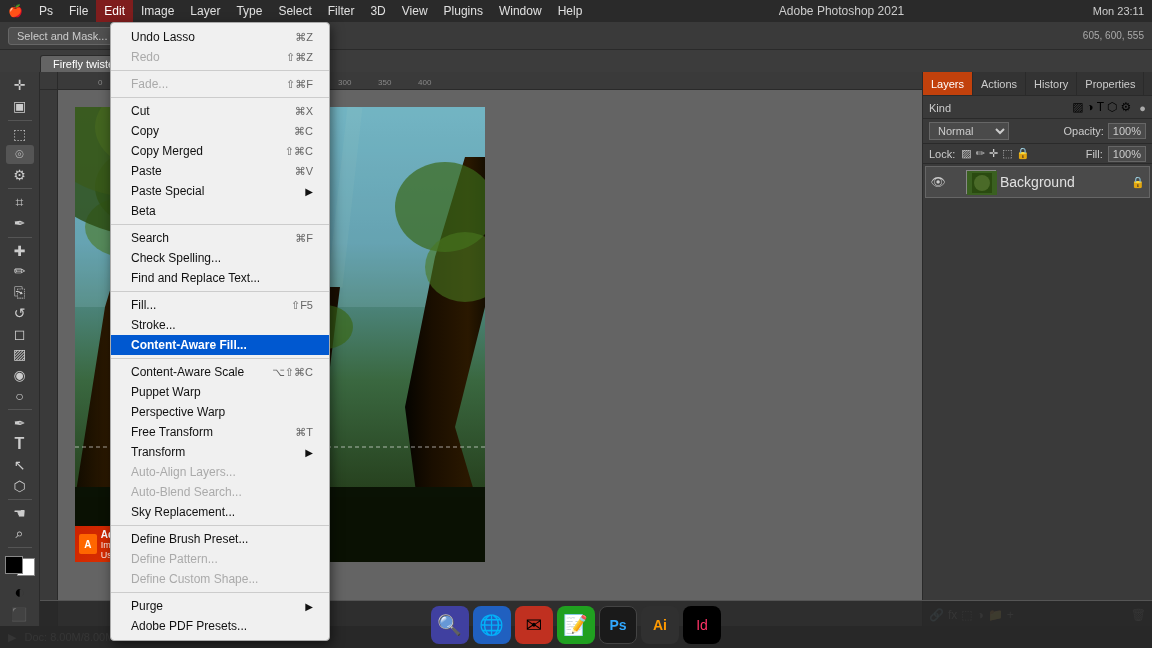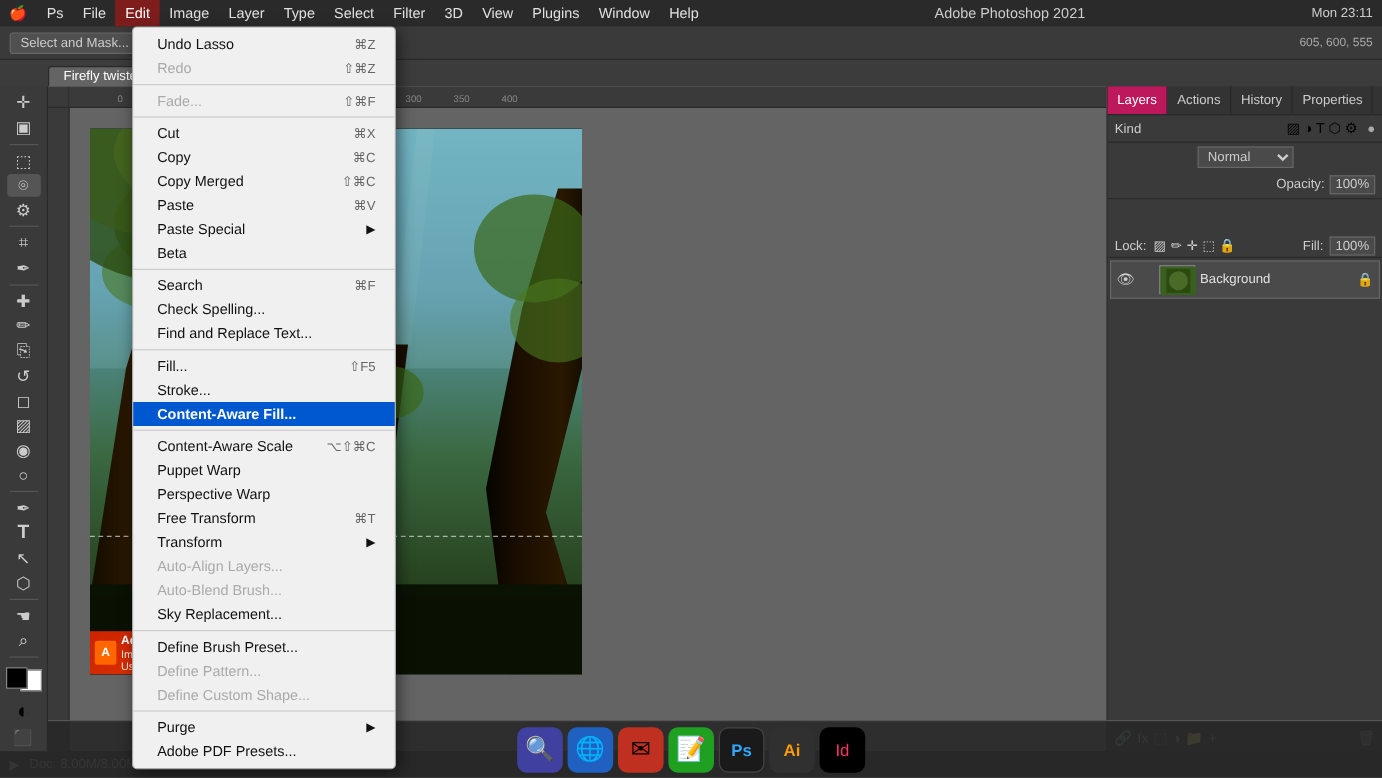--- a/index.html
+++ b/index.html
@@ -278,7 +278,7 @@
     }
     .panel-tab.active {
       color: #fff;
-      background: #be185d;
+      background: #c2410c;
     }
     #layers-panel {
       display: flex;

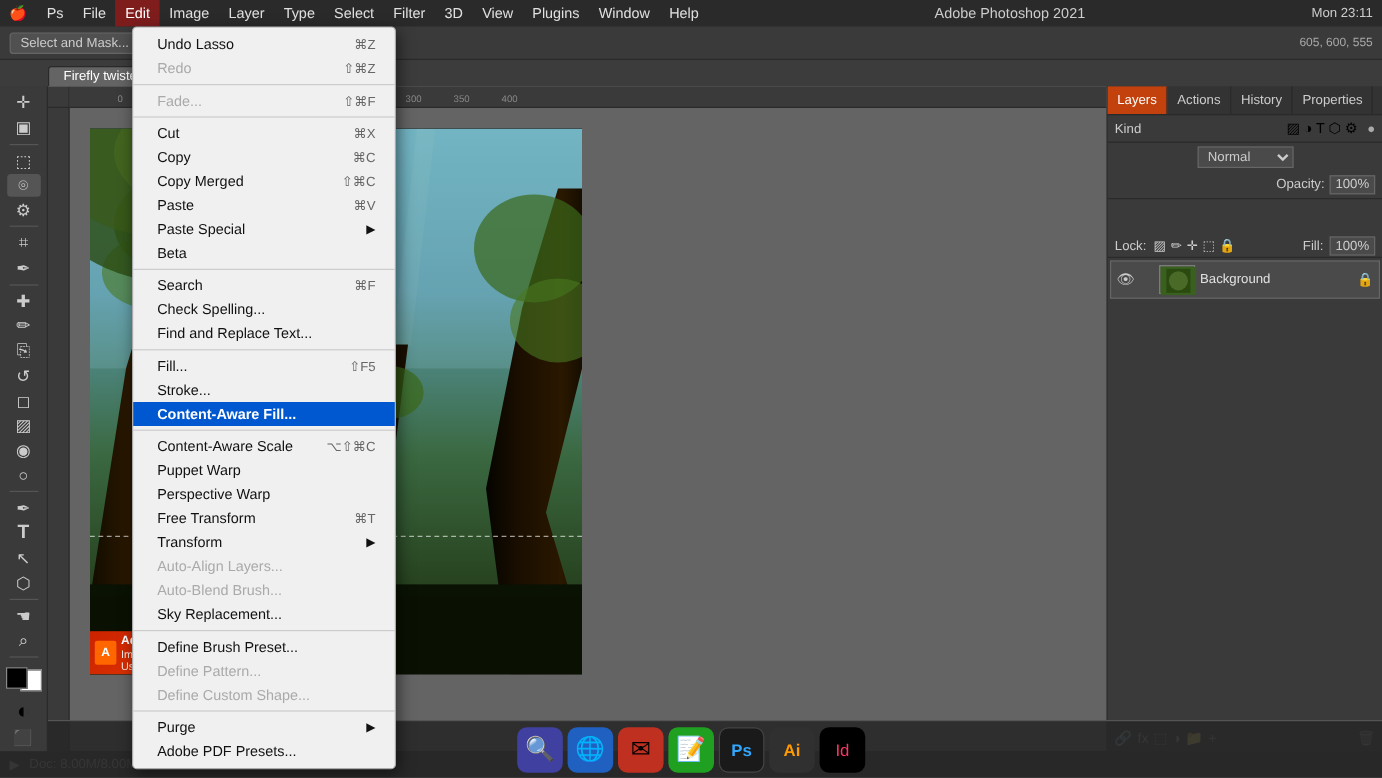--- a/index.html
+++ b/index.html
@@ -308,7 +308,6 @@
       padding: 3px 6px;
       gap: 6px;
       border-bottom: 1px solid #2a2a2a;
-      flex-direction: column;
     }
     .blend-select {
       background: #4a4a4a;

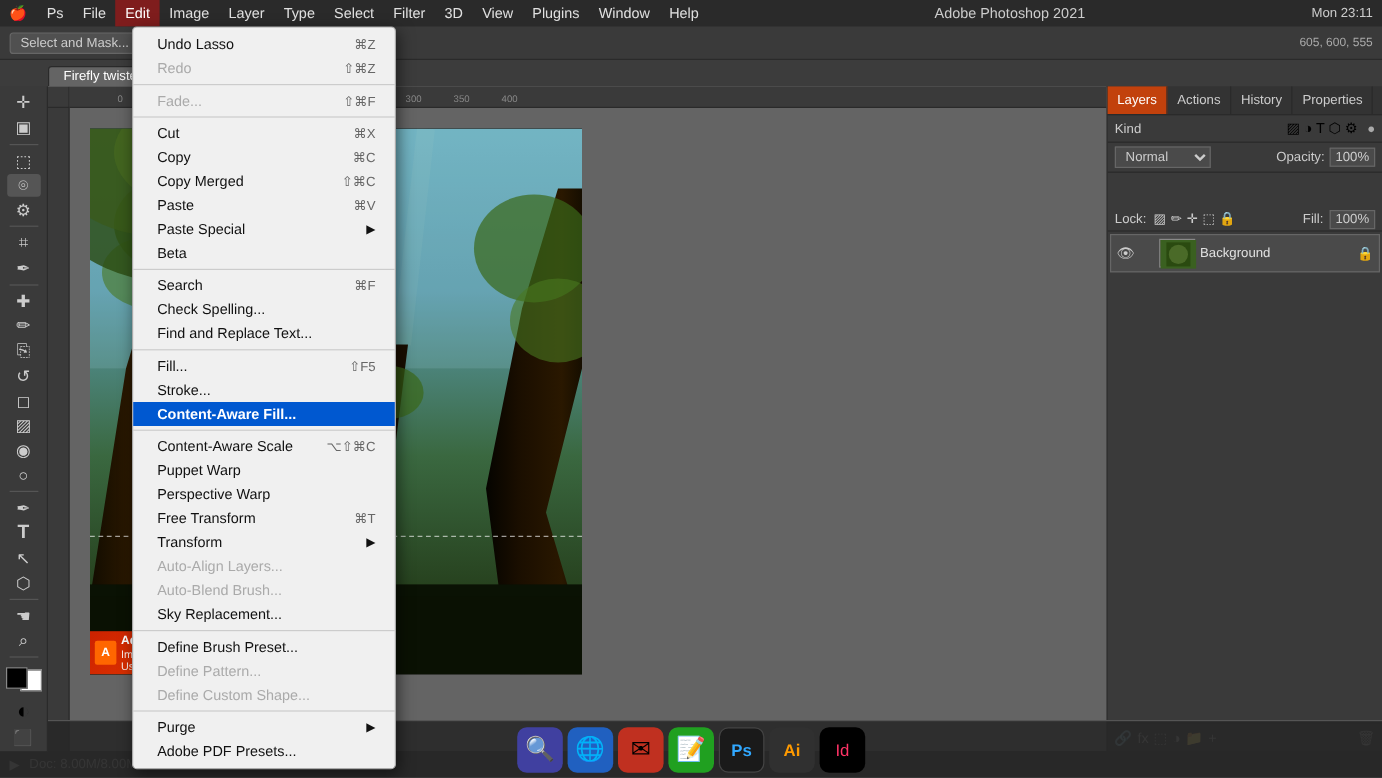--- a/index.html
+++ b/index.html
@@ -333,7 +333,6 @@
       border-bottom: 1px solid #2a2a2a;
       font-size: 11px;
       color: #ccc;
-      margin-top: 29px;
     }
     .lock-icons {
       display: flex;

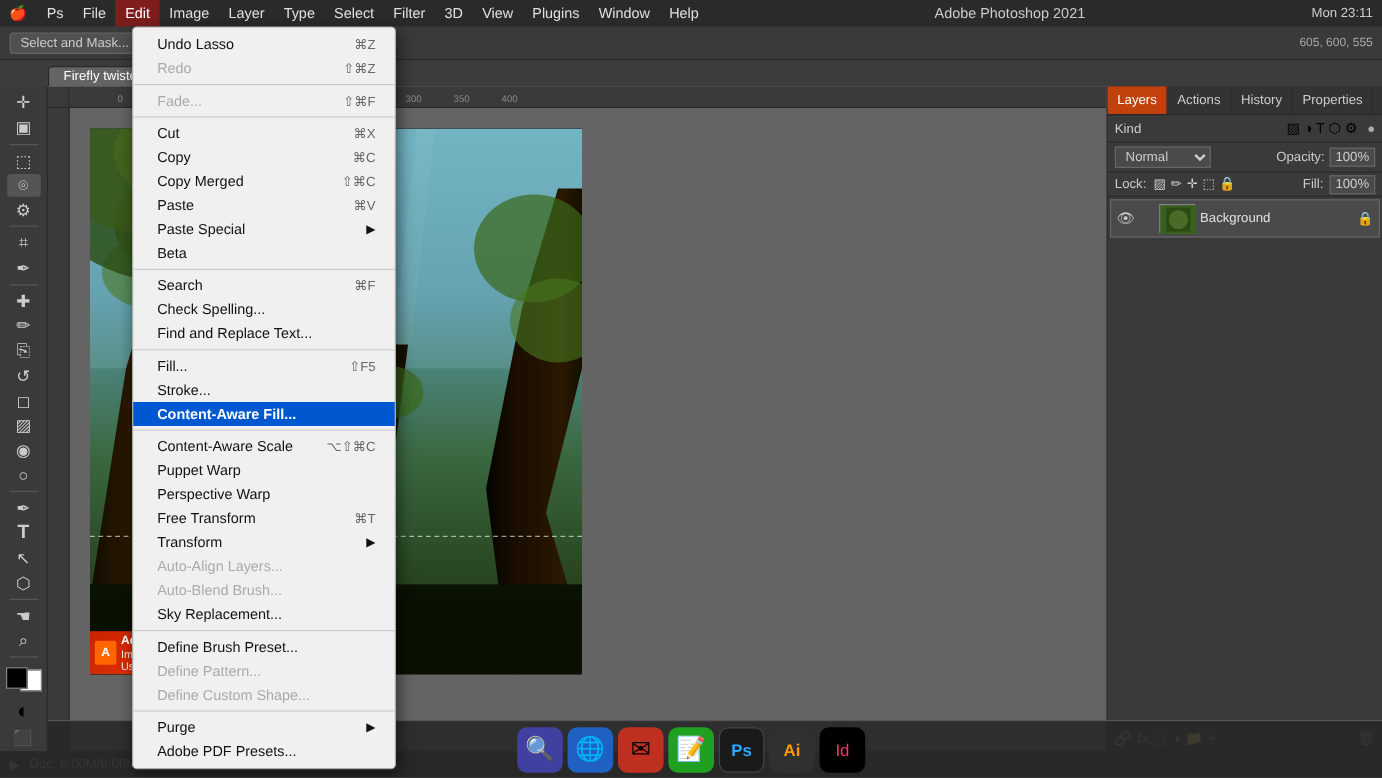--- a/index.html
+++ b/index.html
@@ -377,7 +377,7 @@
       flex-shrink: 0;
     }
     .layer-name {
-      font-size: 11px;
+      font-size: 14px;
       color: #e0e0e0;
       flex: 1;
     }

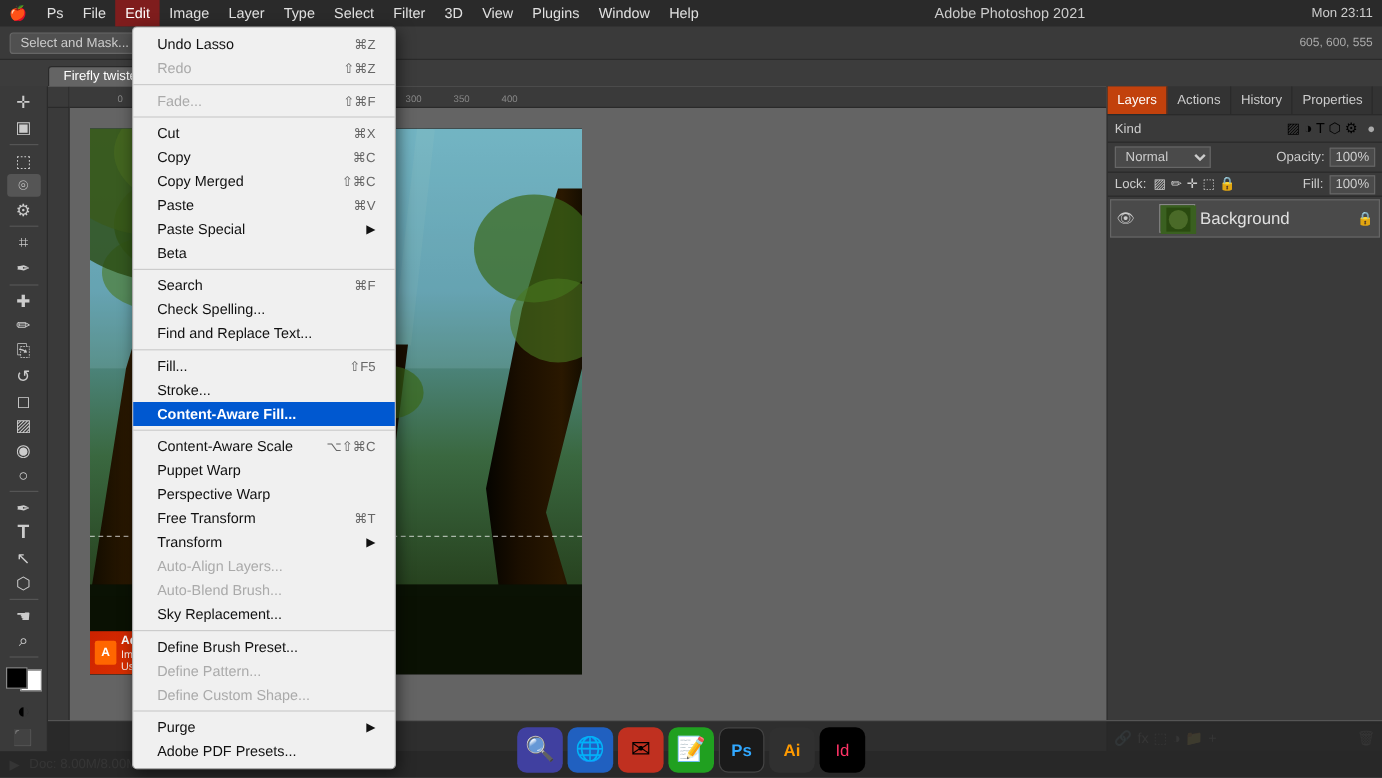--- a/index.html
+++ b/index.html
@@ -838,7 +838,7 @@
       <span>Auto-Align Layers...</span>
     </div>
     <div class="menu-item disabled">
-      <span>Auto-Blend Brush...</span>
+      <span>Auto-Blend Search...</span>
     </div>
     <div class="menu-item">
       <span>Sky Replacement...</span>

